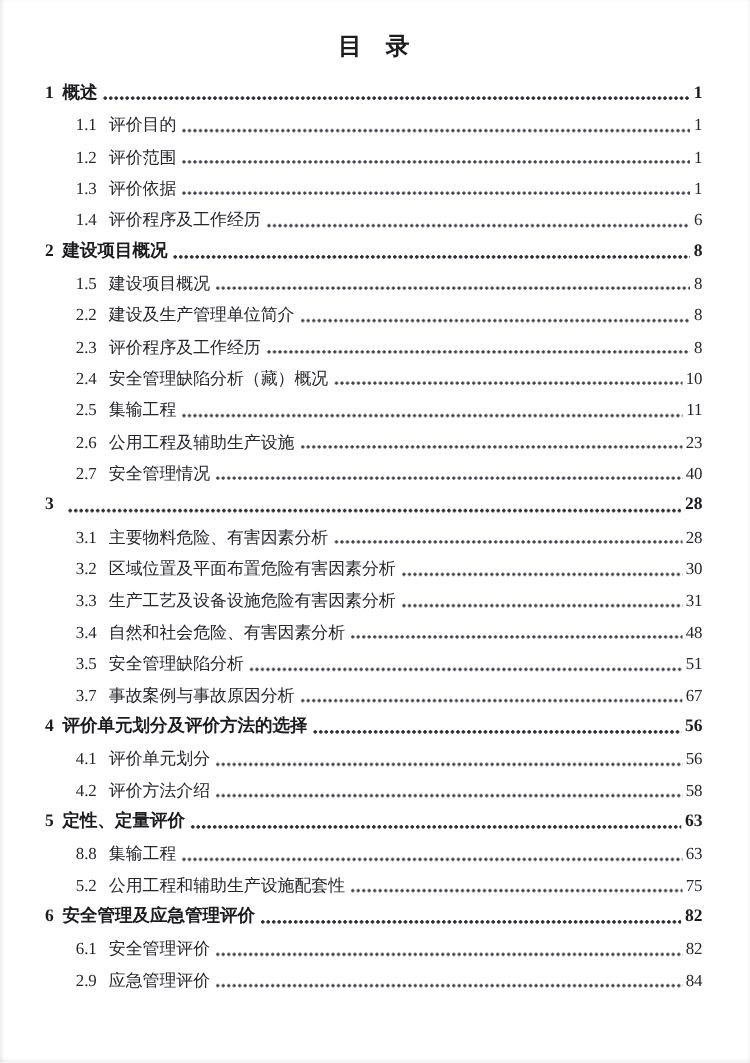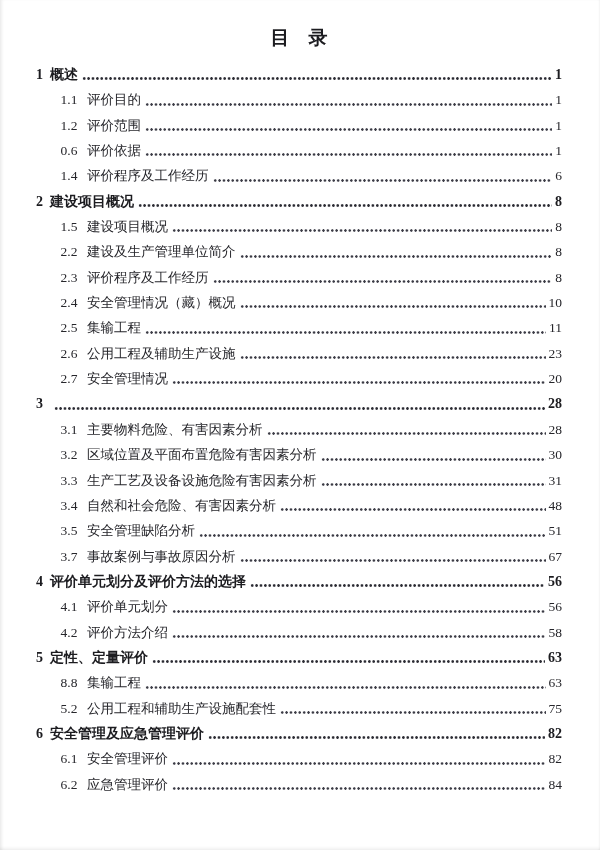--- a/index.html
+++ b/index.html
@@ -81,7 +81,7 @@
     <span class="pg">1</span>
   </div>
       <div class="row l2">
-    <span class="num">0.6</span>
+    <span class="num">1.3</span>
     <span class="ttl">评价依据</span>
     <span class="leader"></span>
     <span class="pg">1</span>

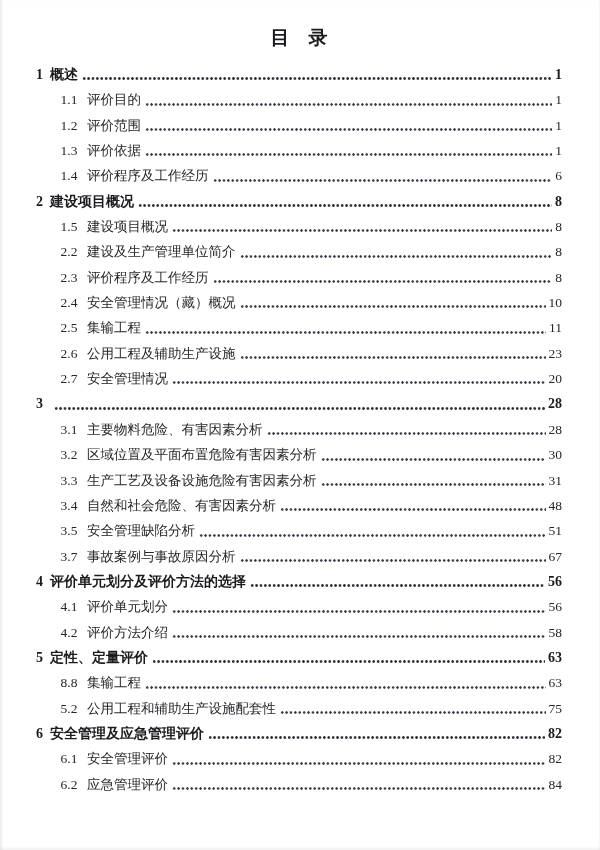--- a/index.html
+++ b/index.html
@@ -118,7 +118,7 @@
   </div>
       <div class="row l2">
     <span class="num">2.4</span>
-    <span class="ttl">安全管理情况（藏）概况</span>
+    <span class="ttl">安全管理缺陷分析（藏）概况</span>
     <span class="leader"></span>
     <span class="pg">10</span>
   </div>

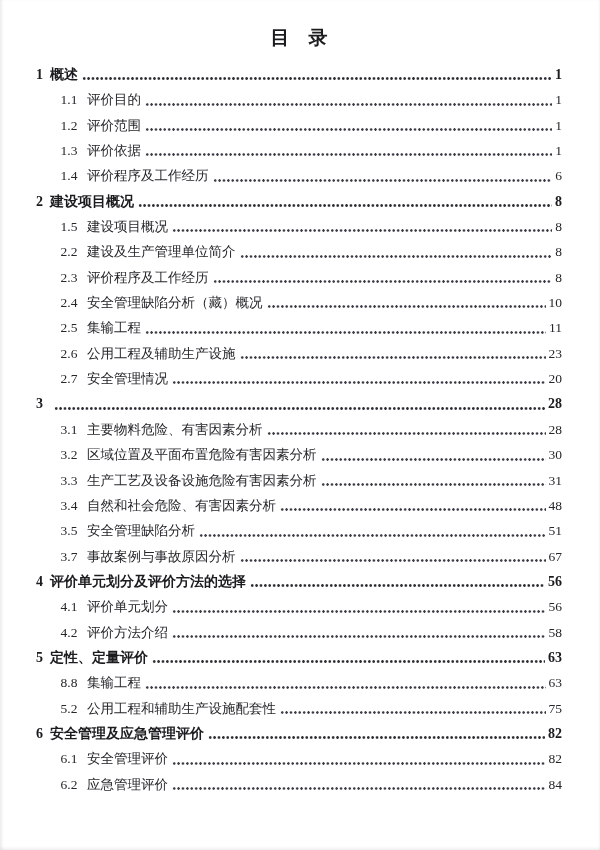--- a/index.html
+++ b/index.html
@@ -138,7 +138,7 @@
     <span class="num">2.7</span>
     <span class="ttl">安全管理情况</span>
     <span class="leader"></span>
-    <span class="pg">20</span>
+    <span class="pg">40</span>
   </div>
       <div class="row l1">
     <span class="num">3</span>

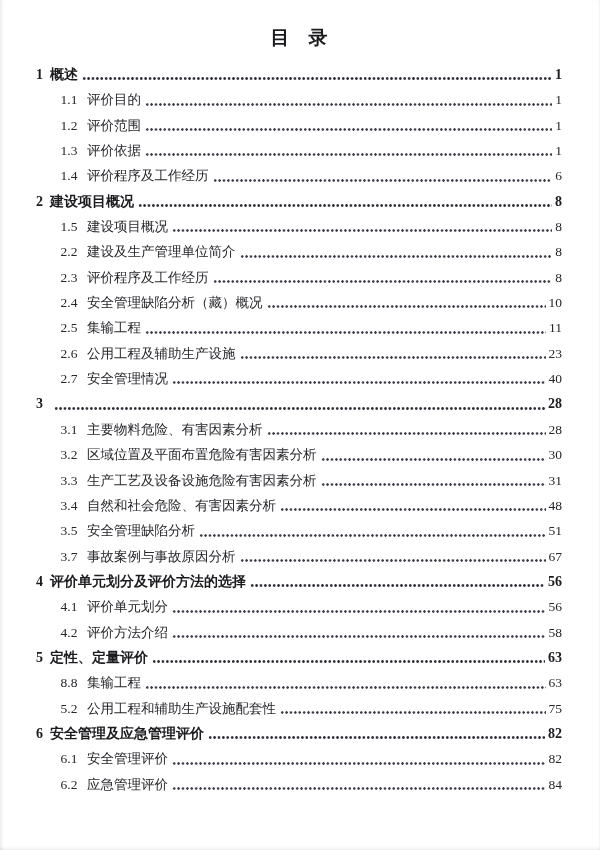--- a/index.html
+++ b/index.html
@@ -230,7 +230,7 @@
     <span class="pg">82</span>
   </div>
       <div class="row l2">
-    <span class="num">6.2</span>
+    <span class="num">2.9</span>
     <span class="ttl">应急管理评价</span>
     <span class="leader"></span>
     <span class="pg">84</span>

